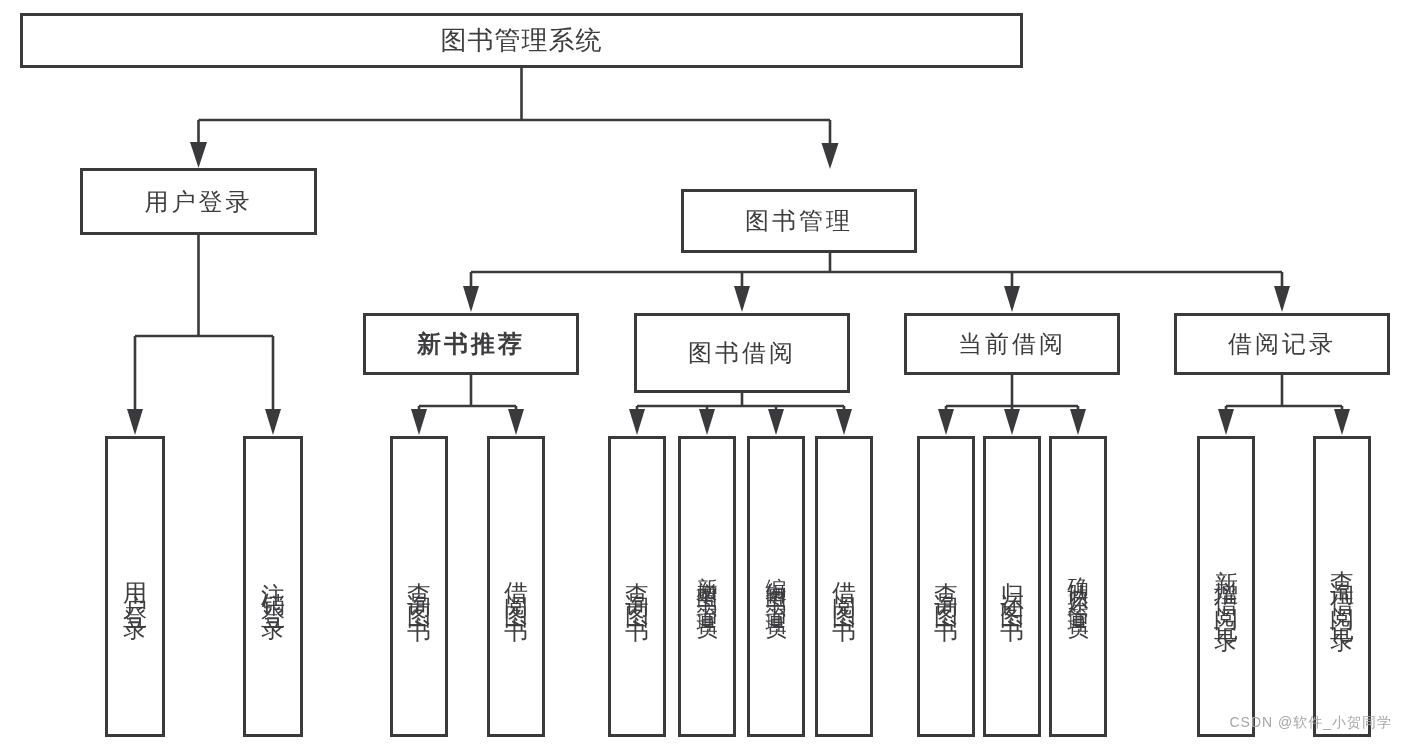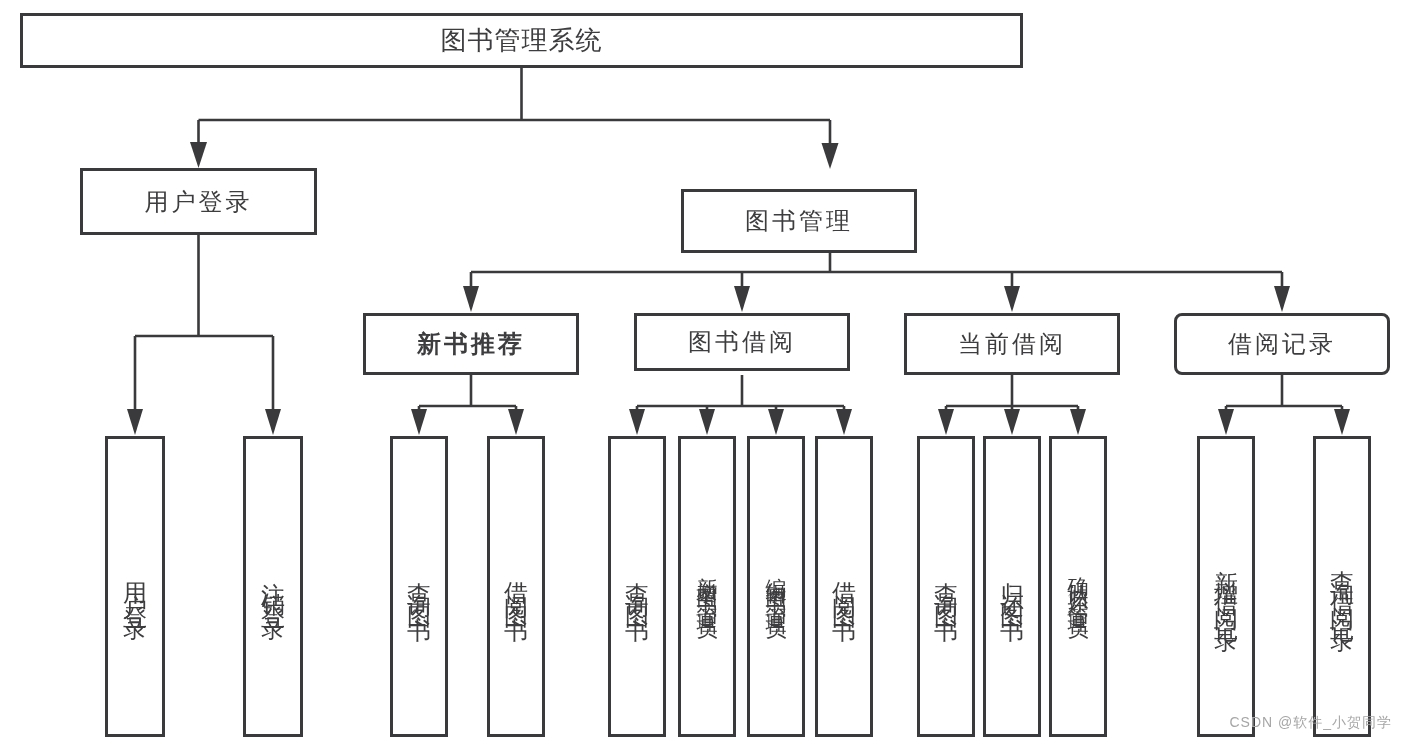--- a/index.html
+++ b/index.html
@@ -106,7 +106,7 @@
   <div class="box h" style="left:681px; top:169px; width:236px; height:64px;margin-top:20px;">图书管理</div>
 
   <div class="box h" style="left:363px; top:313px; width:216px; height:62px;font-weight:bold;">新书推荐</div>
-  <div class="box h" style="left:634px; top:313px; width:216px; height:58px;">图书借阅</div>
+  <div class="box h" style="left:634px; top:313px; width:216px; height:80px;">图书借阅</div>
   <div class="box h" style="left:904px; top:313px; width:216px; height:62px;text-align:right;">当前借阅</div>
   <div class="box h" style="left:1174px; top:313px; width:216px; height:62px;border-radius:8px;">借阅记录</div>
 

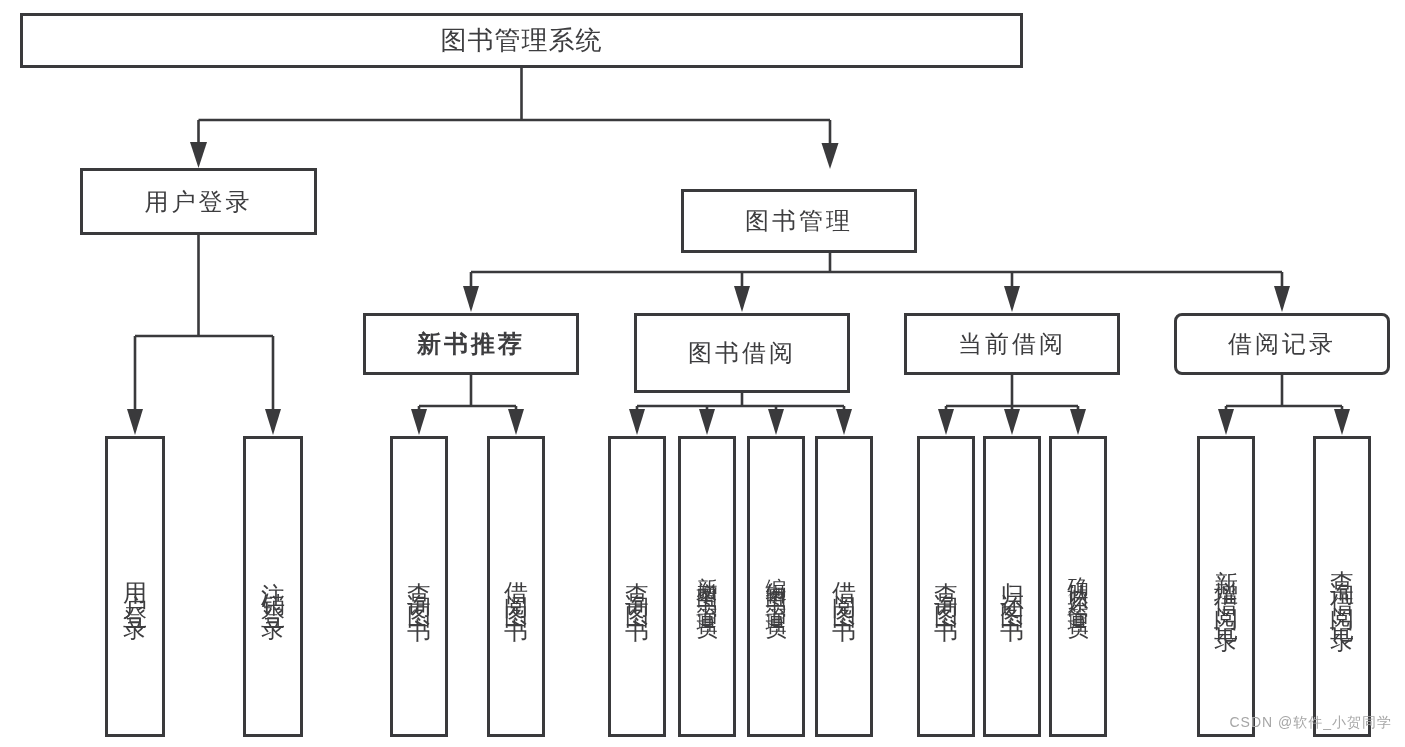--- a/index.html
+++ b/index.html
@@ -108,7 +108,7 @@
   <div class="box h" style="left:363px; top:313px; width:216px; height:62px;font-weight:bold;">新书推荐</div>
   <div class="box h" style="left:634px; top:313px; width:216px; height:80px;">图书借阅</div>
   <div class="box h" style="left:904px; top:313px; width:216px; height:62px;text-align:right;">当前借阅</div>
-  <div class="box h" style="left:1174px; top:313px; width:216px; height:62px;border-radius:8px;">借阅记录</div>
+  <div class="box h" style="left:1174px; top:313px; width:216px; height:62px;">借阅记录</div>
 
   <div class="box v" style="left:105px; top:436px; width:60px; height:301px;">用户登录</div>
   <div class="box v" style="left:243px; top:436px; width:60px; height:301px;">注销登录</div>

